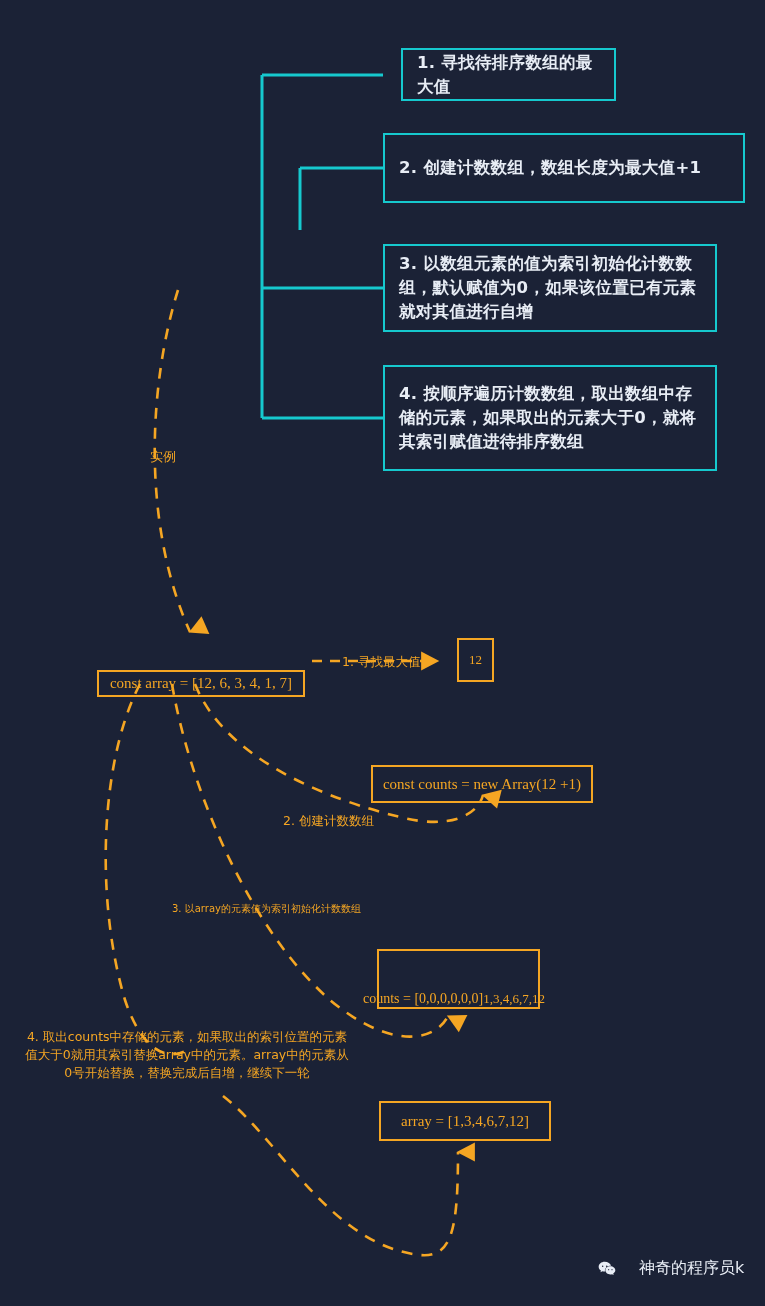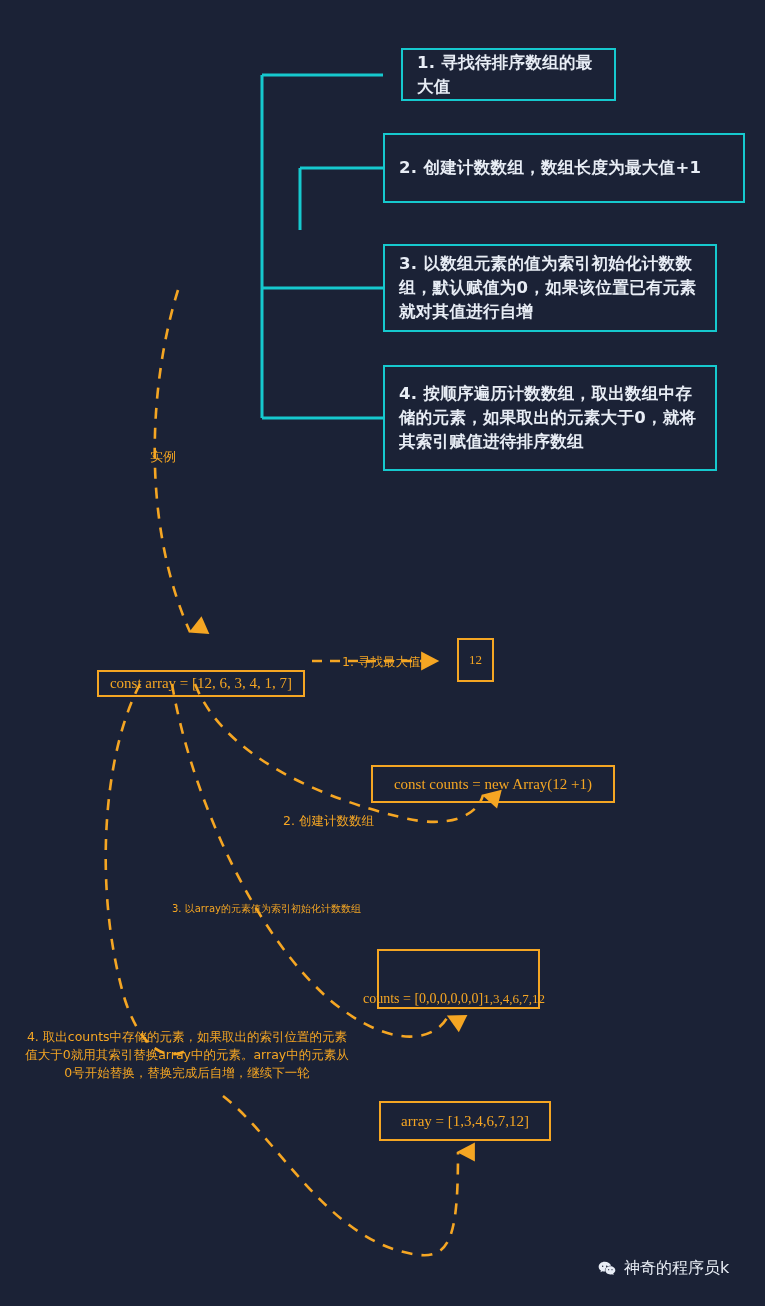--- a/index.html
+++ b/index.html
@@ -52,7 +52,7 @@
   #array-box{left:97px;top:642px;width:208px;height:27px;margin-top:28px;}
   #max-box{left:457px;top:638px;width:37px;height:44px;}
   #max-box span{font-size:13px;}
-  #counts-new-box{left:371px;top:765px;width:244px;height:38px;}
+  #counts-new-box{left:371px;top:765px;width:222px;height:38px;}
   #counts-box{left:377px;top:949px;width:163px;height:60px;
       flex-direction:row;justify-content:center;align-items:flex-end;padding-right:9px;}
   #counts-box span.line1{font-size:14px;}

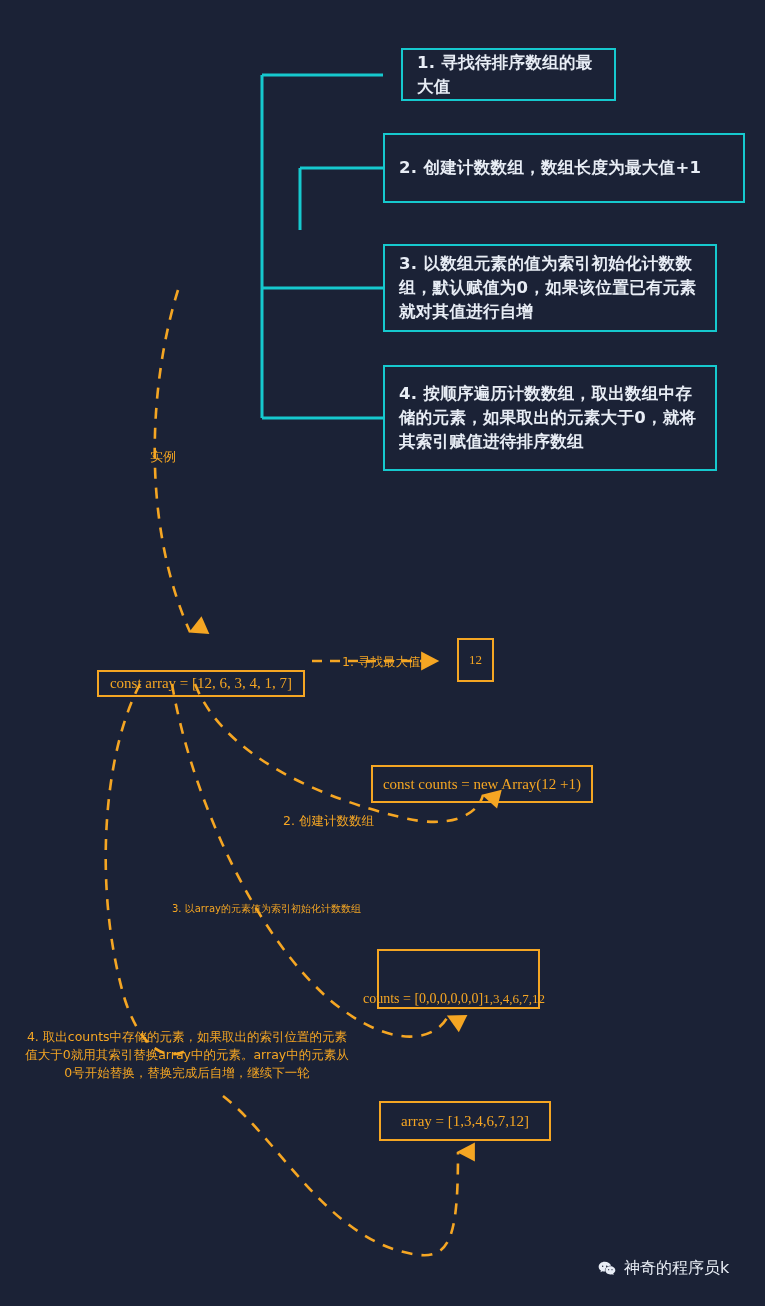--- a/index.html
+++ b/index.html
@@ -77,7 +77,7 @@
   
   #watermark{
     position:absolute;left:597px;top:1258px;
-    display:flex;align-items:center;gap:7px;
+    display:flex;align-items:center;gap:22px;
   }
   #watermark .wtext{
     color:#E8EDF5;font-size:16px;

